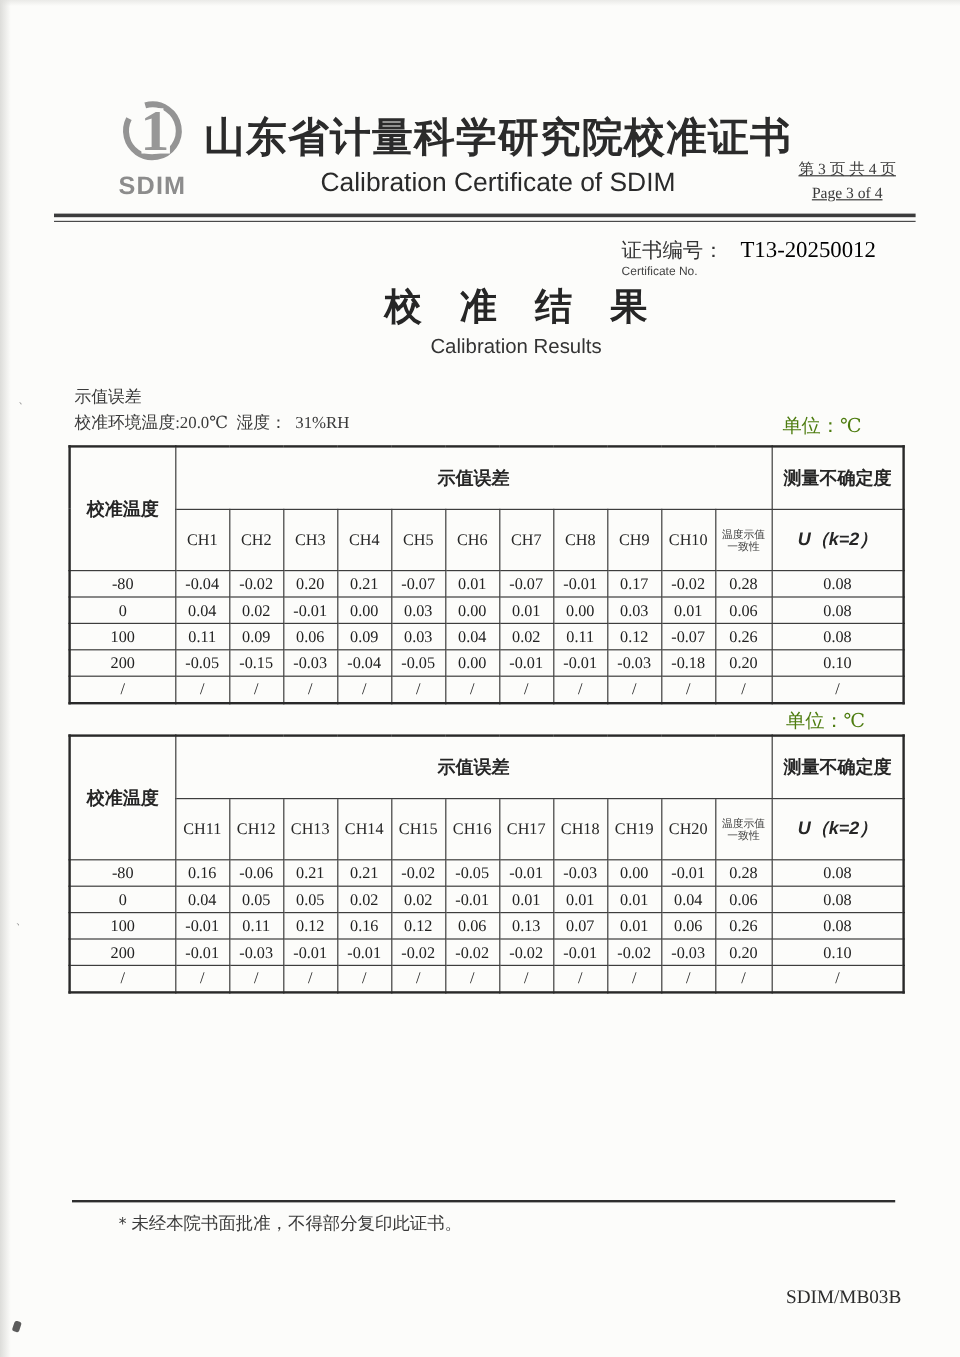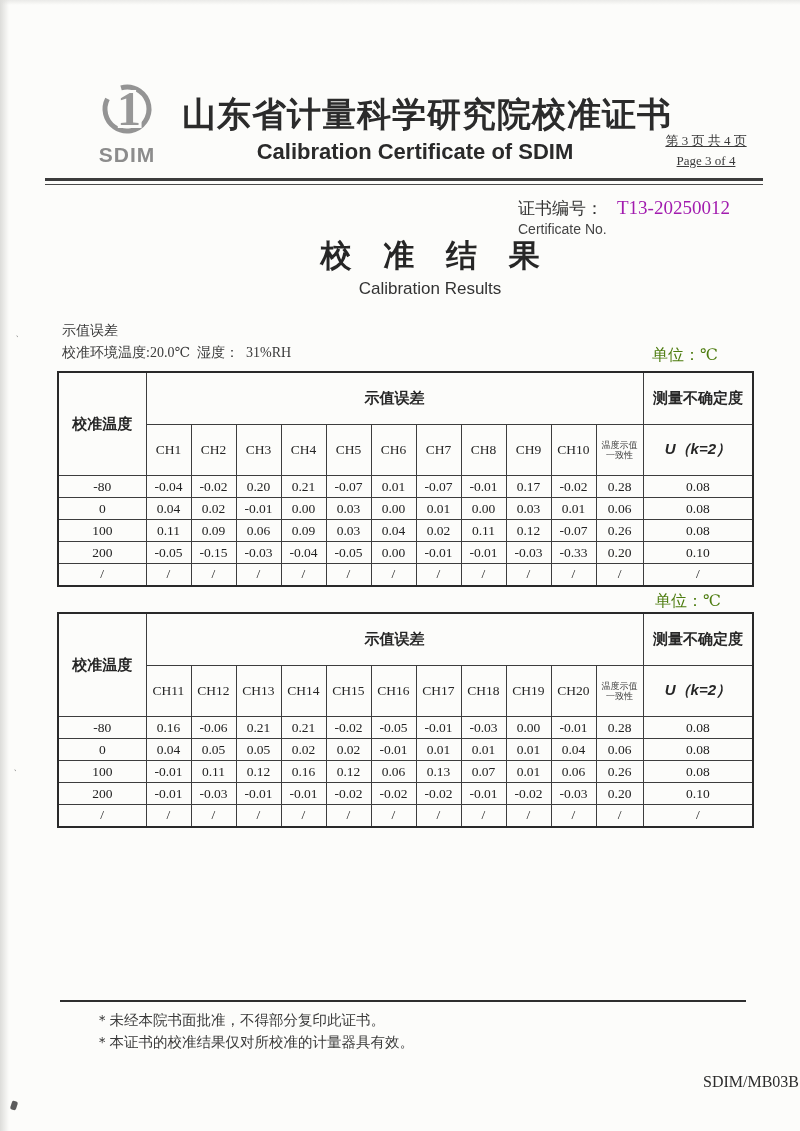--- a/index.html
+++ b/index.html
@@ -17,7 +17,7 @@
   .logo{position:absolute;left:86px;top:82px;width:82px;text-align:center;}
   .logo-text{margin-top:-3px;font-family:"Liberation Sans","DejaVu Sans",sans-serif;
     font-weight:bold;font-size:21px;letter-spacing:1px;color:#8c8c8c;}
-  .title-zh{position:absolute;left:167px;top:92px;width:520px;text-align:center;
+  .title-zh{position:absolute;left:155px;top:92px;width:520px;text-align:center;
     font-size:34px;font-weight:bold;letter-spacing:1px;color:#2b2b2b;}
   .title-en{position:absolute;left:155px;top:139px;width:520px;text-align:center;
     font-family:"Liberation Sans","DejaVu Sans",sans-serif;font-weight:bold;

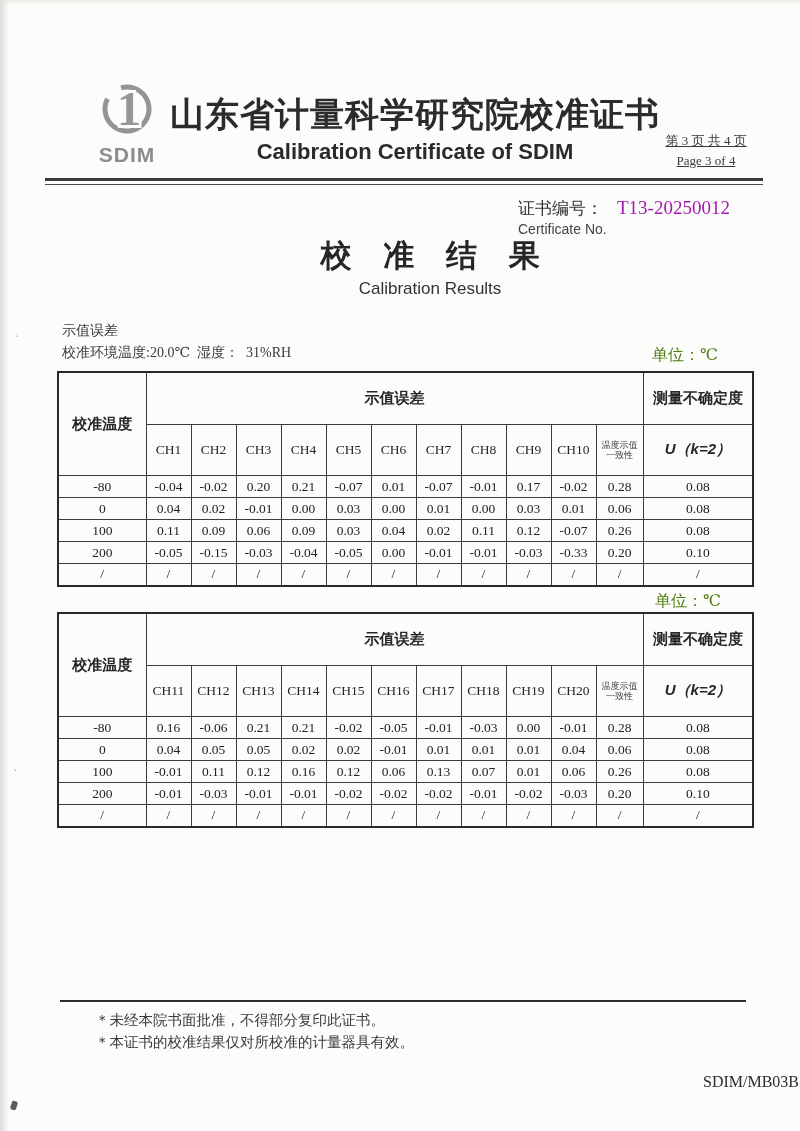--- a/index.html
+++ b/index.html
@@ -20,7 +20,7 @@
   .title-zh{position:absolute;left:155px;top:92px;width:520px;text-align:center;
     font-size:34px;font-weight:bold;letter-spacing:1px;color:#2b2b2b;}
   .title-en{position:absolute;left:155px;top:139px;width:520px;text-align:center;
-    font-family:"Liberation Sans","DejaVu Sans",sans-serif;font-weight:bold;
+    font-family:"Liberation Sans","DejaVu Sans",sans-serif;font-weight:normal;
     font-size:22px;color:#2a2a2a;}
   .page-info{position:absolute;left:636px;top:131px;width:140px;text-align:center;
     font-size:13px;color:#3a3a3a;line-height:1.55;text-decoration:underline;}

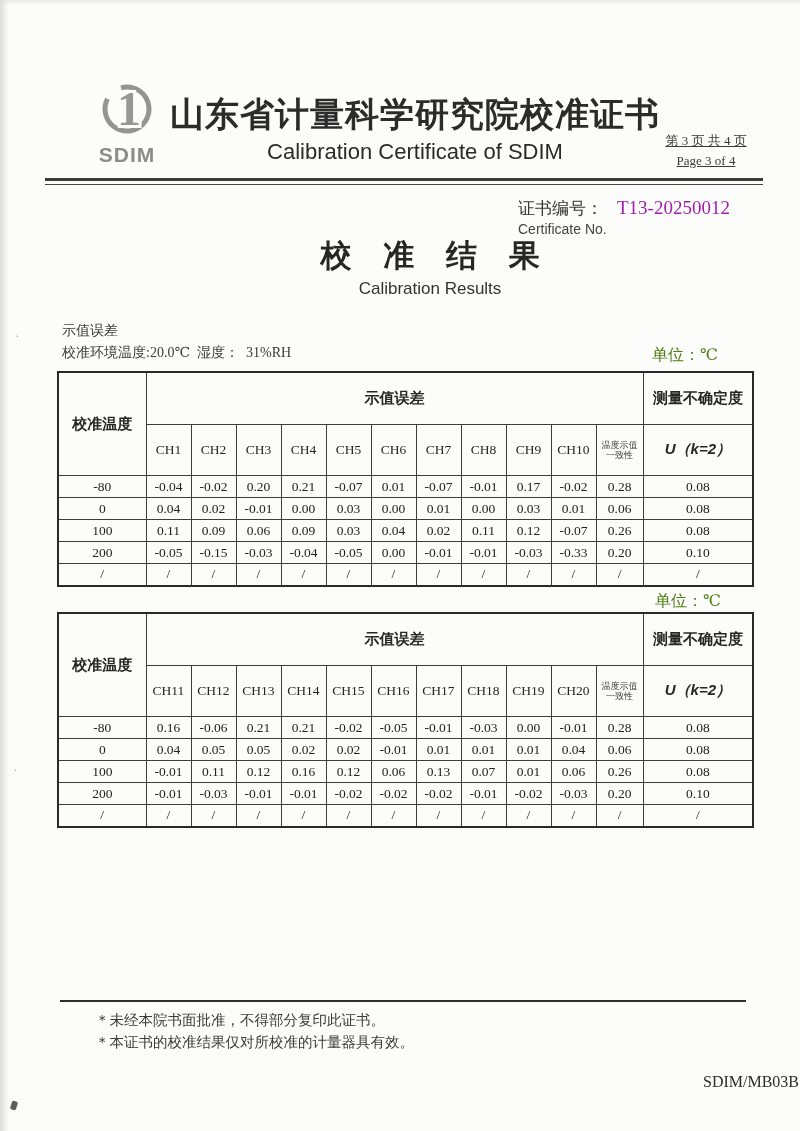--- a/index.html
+++ b/index.html
@@ -30,7 +30,7 @@
   
   .cert-no{position:absolute;left:518px;top:197px;}
   .cert-label{font-size:17px;color:#333;}
-  .cert-num{font-size:19px;margin-left:14px;color:#a21caf;}
+  .cert-num{font-size:19px;margin-left:14px;color:#000000;}
   .cert-en{margin-top:1px;font-family:"Liberation Sans","DejaVu Sans",sans-serif;
     font-size:14px;color:#444;}
 

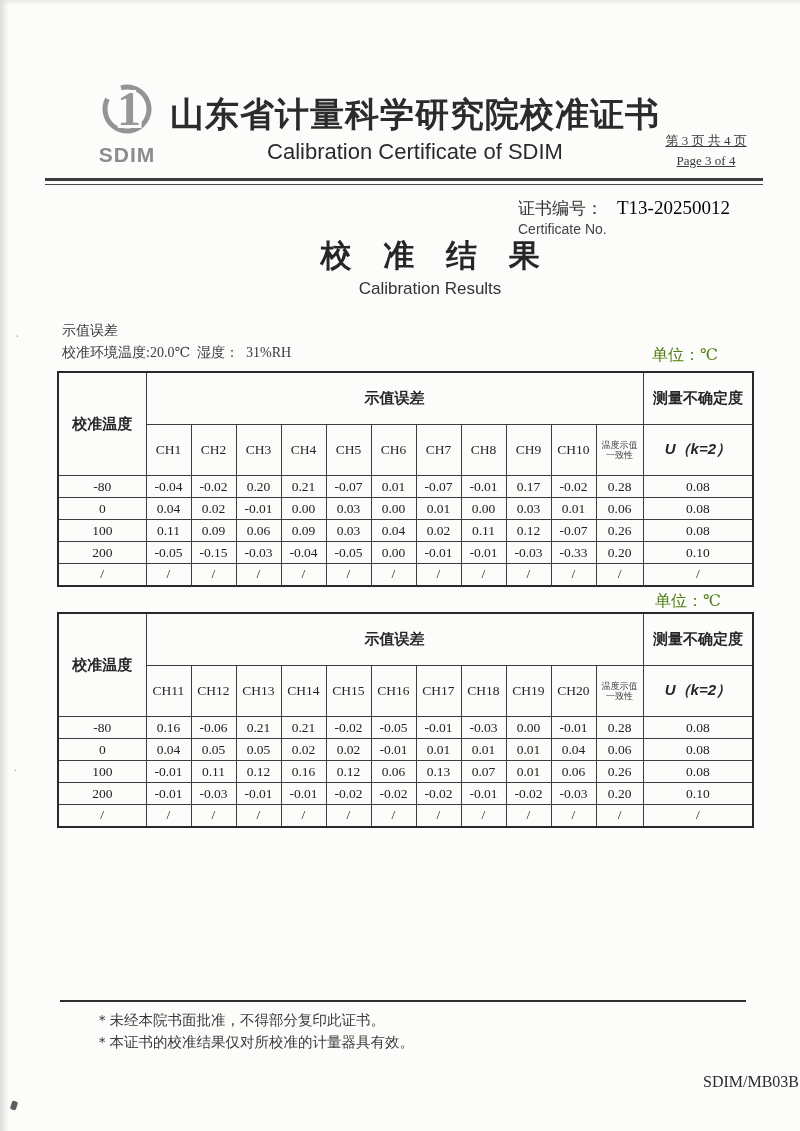--- a/index.html
+++ b/index.html
@@ -32,7 +32,7 @@
   .cert-label{font-size:17px;color:#333;}
   .cert-num{font-size:19px;margin-left:14px;color:#000000;}
   .cert-en{margin-top:1px;font-family:"Liberation Sans","DejaVu Sans",sans-serif;
-    font-size:14px;color:#444;}
+    font-size:10px;color:#444;}
 
   
   .results-zh{position:absolute;left:30px;top:235px;width:800px;text-align:center;

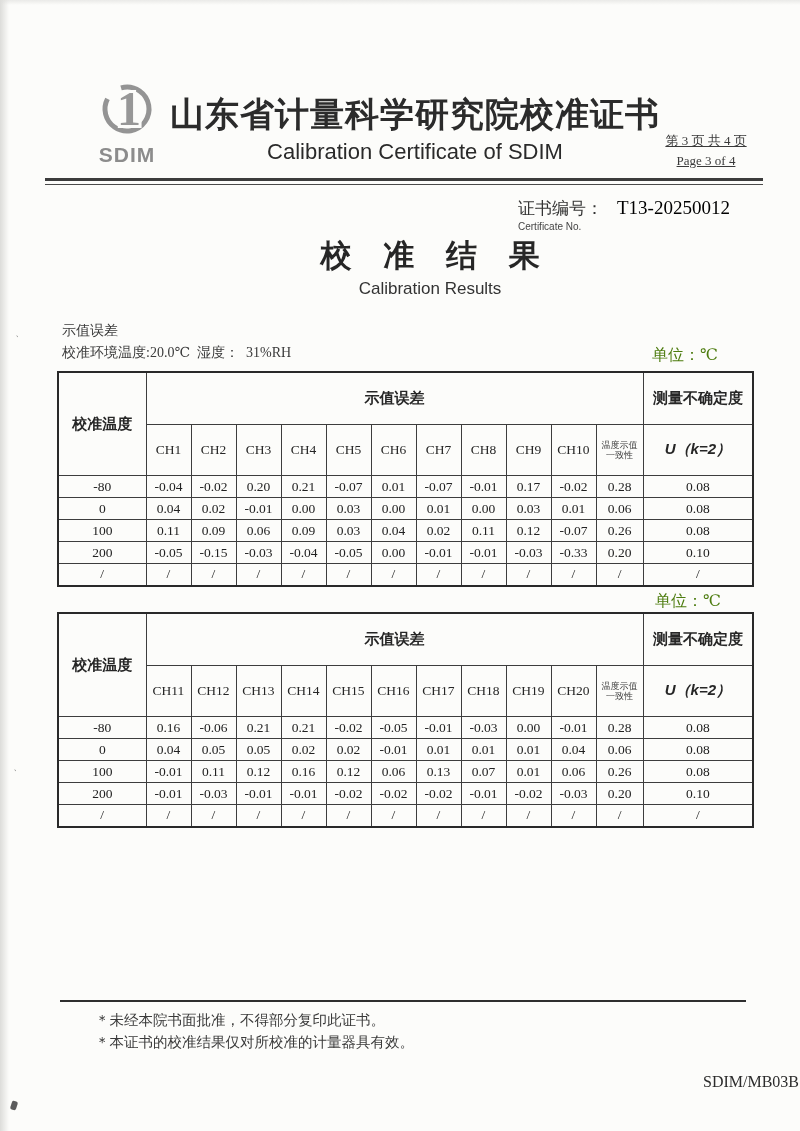--- a/index.html
+++ b/index.html
@@ -207,7 +207,7 @@
           <td class="val-cell">-0.01</td>
           <td class="val-cell">-0.01</td>
           <td class="val-cell">-0.03</td>
-          <td class="val-cell">-0.33</td>
+          <td class="val-cell">-0.18</td>
           <td class="val-cell">0.20</td>
           <td class="val-cell">0.10</td>
         </tr>

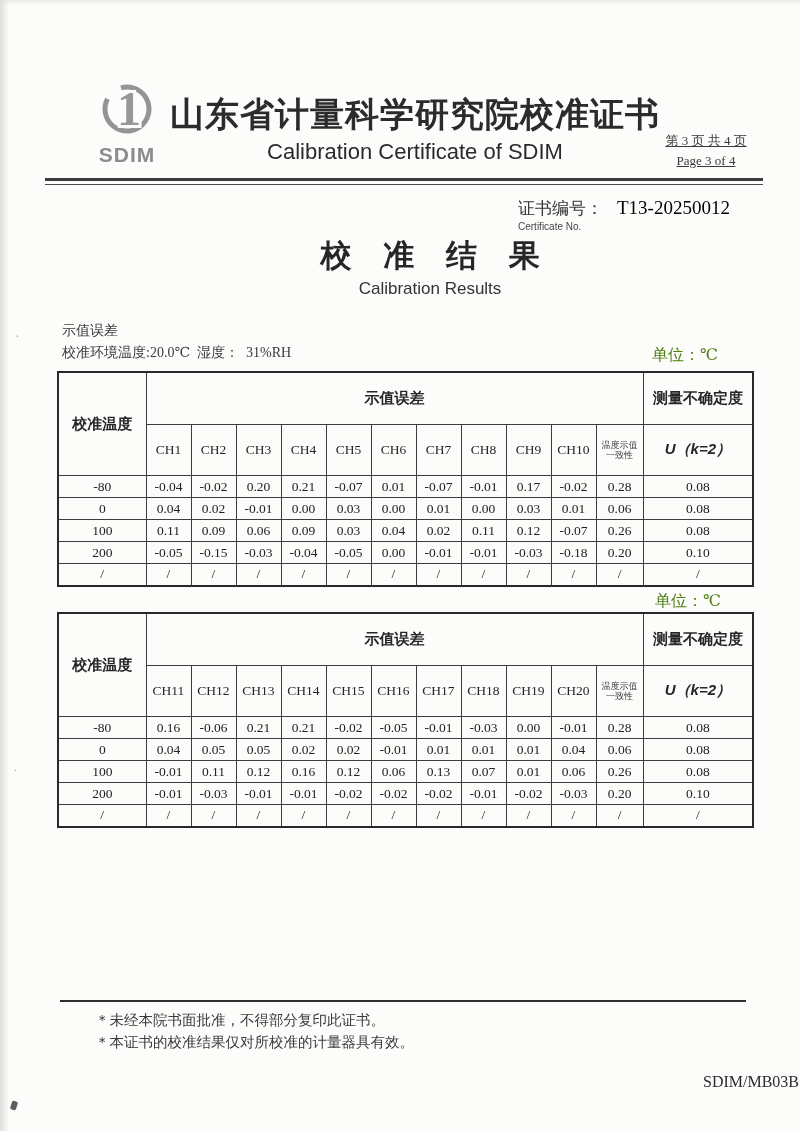--- a/index.html
+++ b/index.html
@@ -349,7 +349,6 @@
   <div class="footer-rule"></div>
   <div class="notes">
     <div>＊未经本院书面批准，不得部分复印此证书。</div>
-    <div>＊本证书的校准结果仅对所校准的计量器具有效。</div>
   </div>
   <div class="doc-code">SDIM/MB03B</div>
 

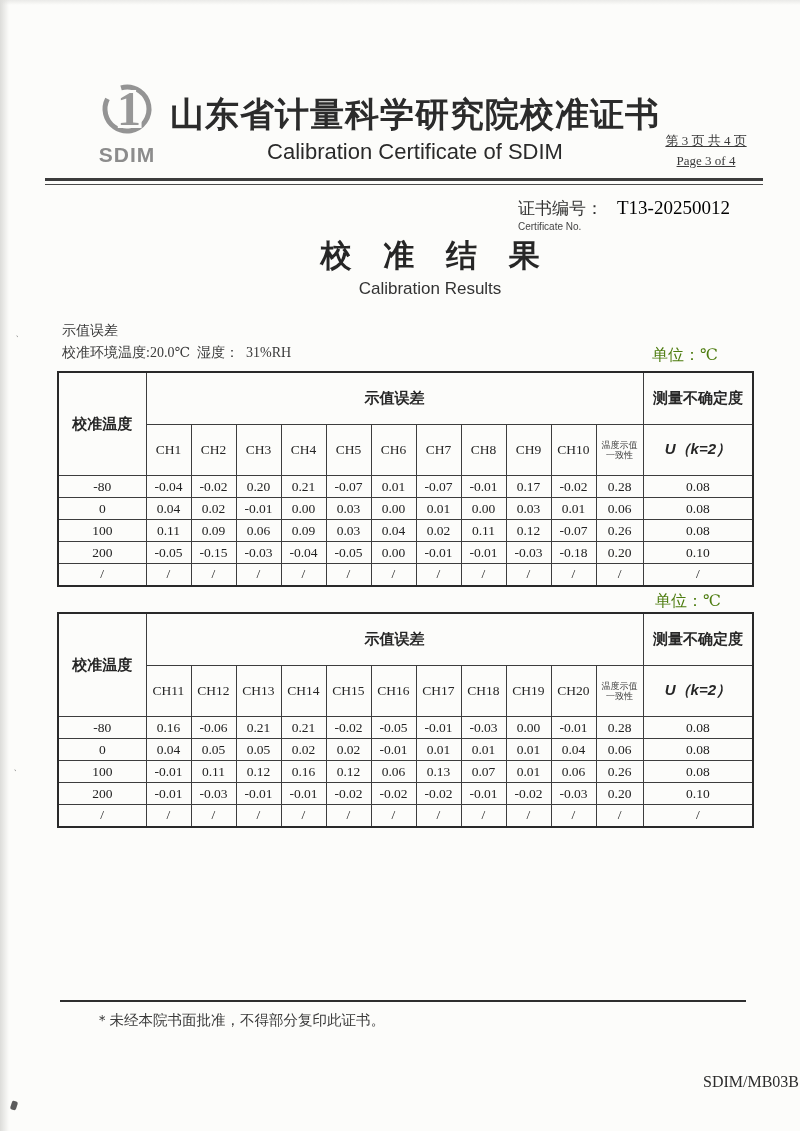--- a/index.html
+++ b/index.html
@@ -71,7 +71,7 @@
   
   .footer-rule{position:absolute;left:60px;top:1000px;width:686px;border-top:2px solid #2e2e2e;}
   .notes{position:absolute;left:95px;top:1010px;font-size:14.5px;line-height:1.5;color:#3a3a3a;}
-  .doc-code{position:absolute;left:655px;top:1073px;font-size:16px;color:#2c2c2c;margin-left:48px;}
+  .doc-code{position:absolute;left:655px;top:1073px;font-size:16px;color:#2c2c2c;}
 
   
   .speck{position:absolute;color:#8d8d8d;font-size:10px;}

